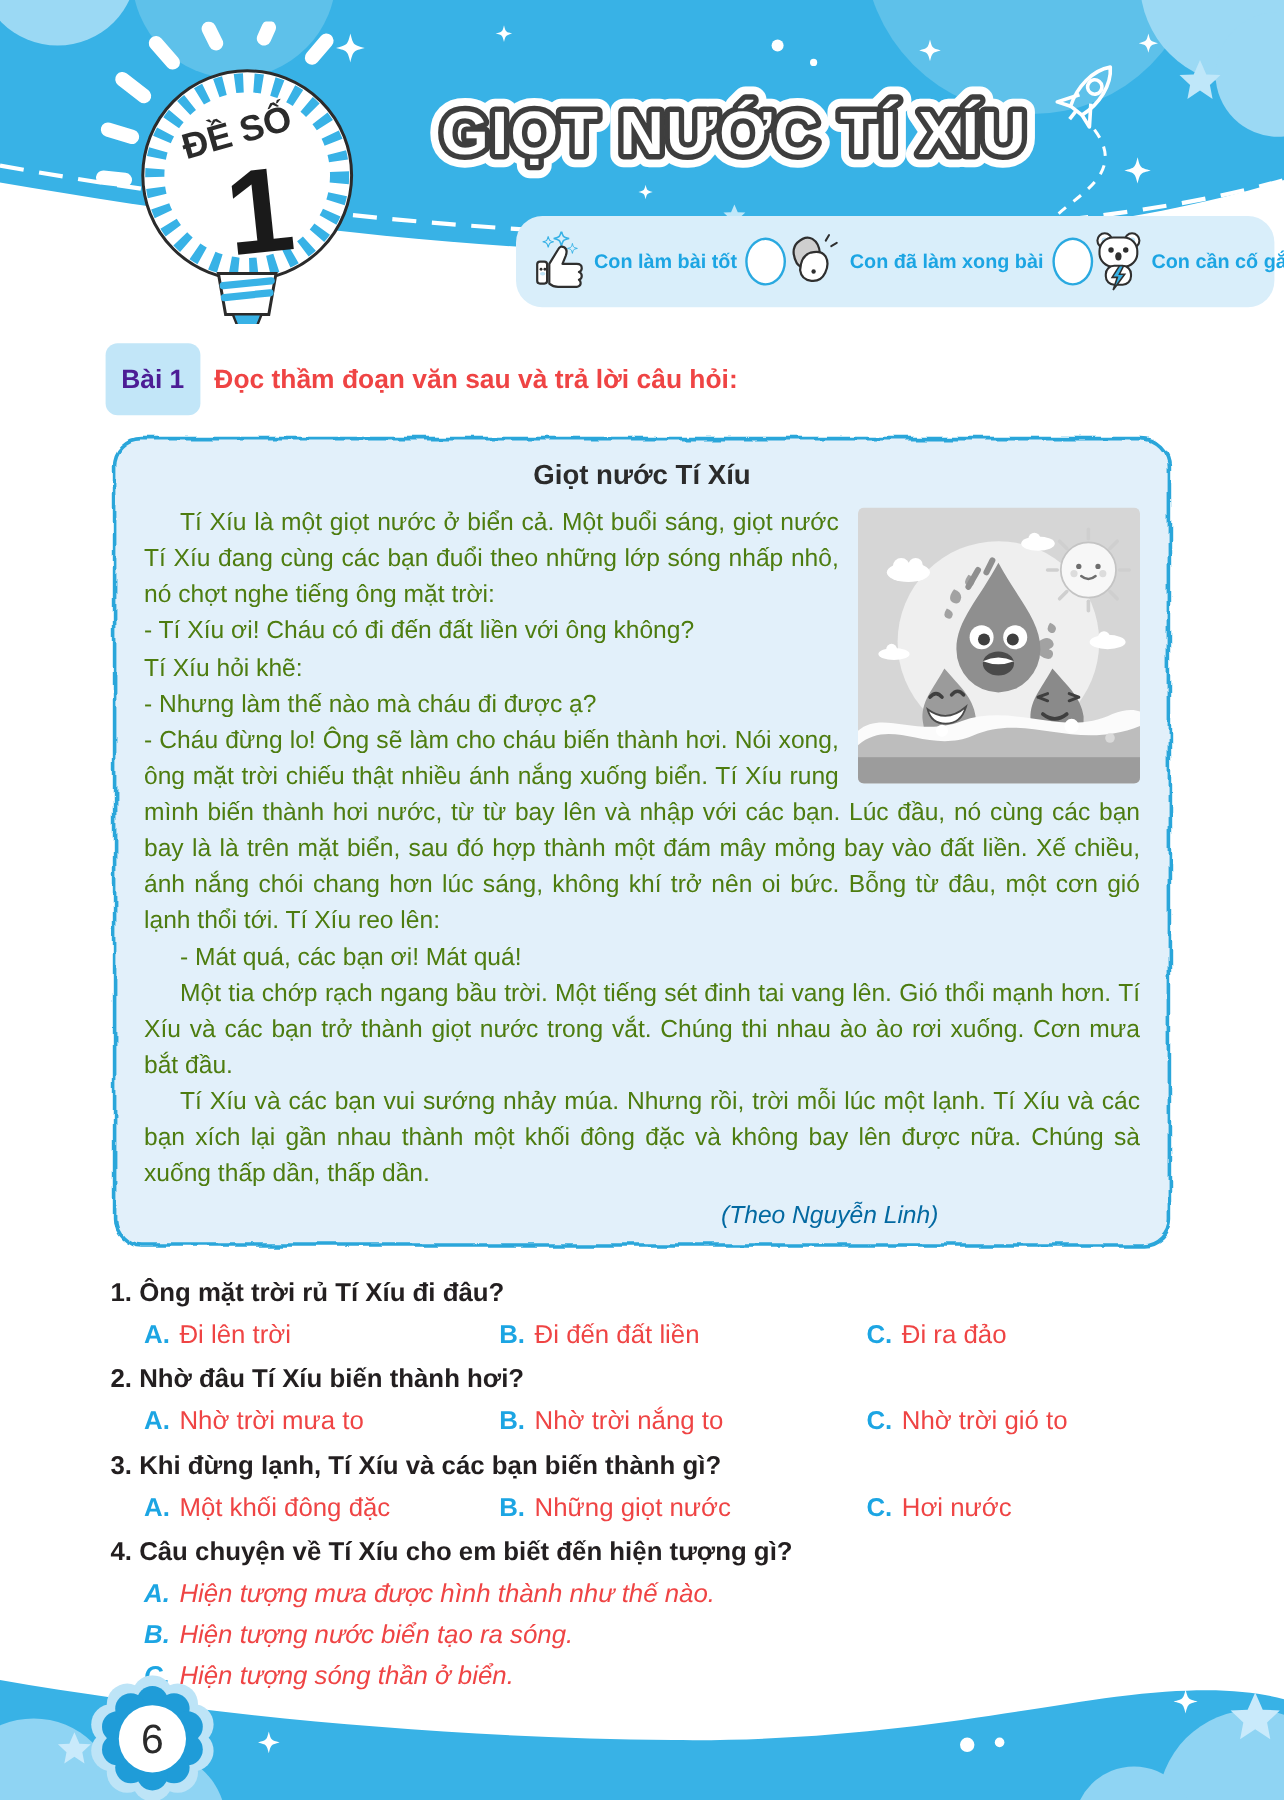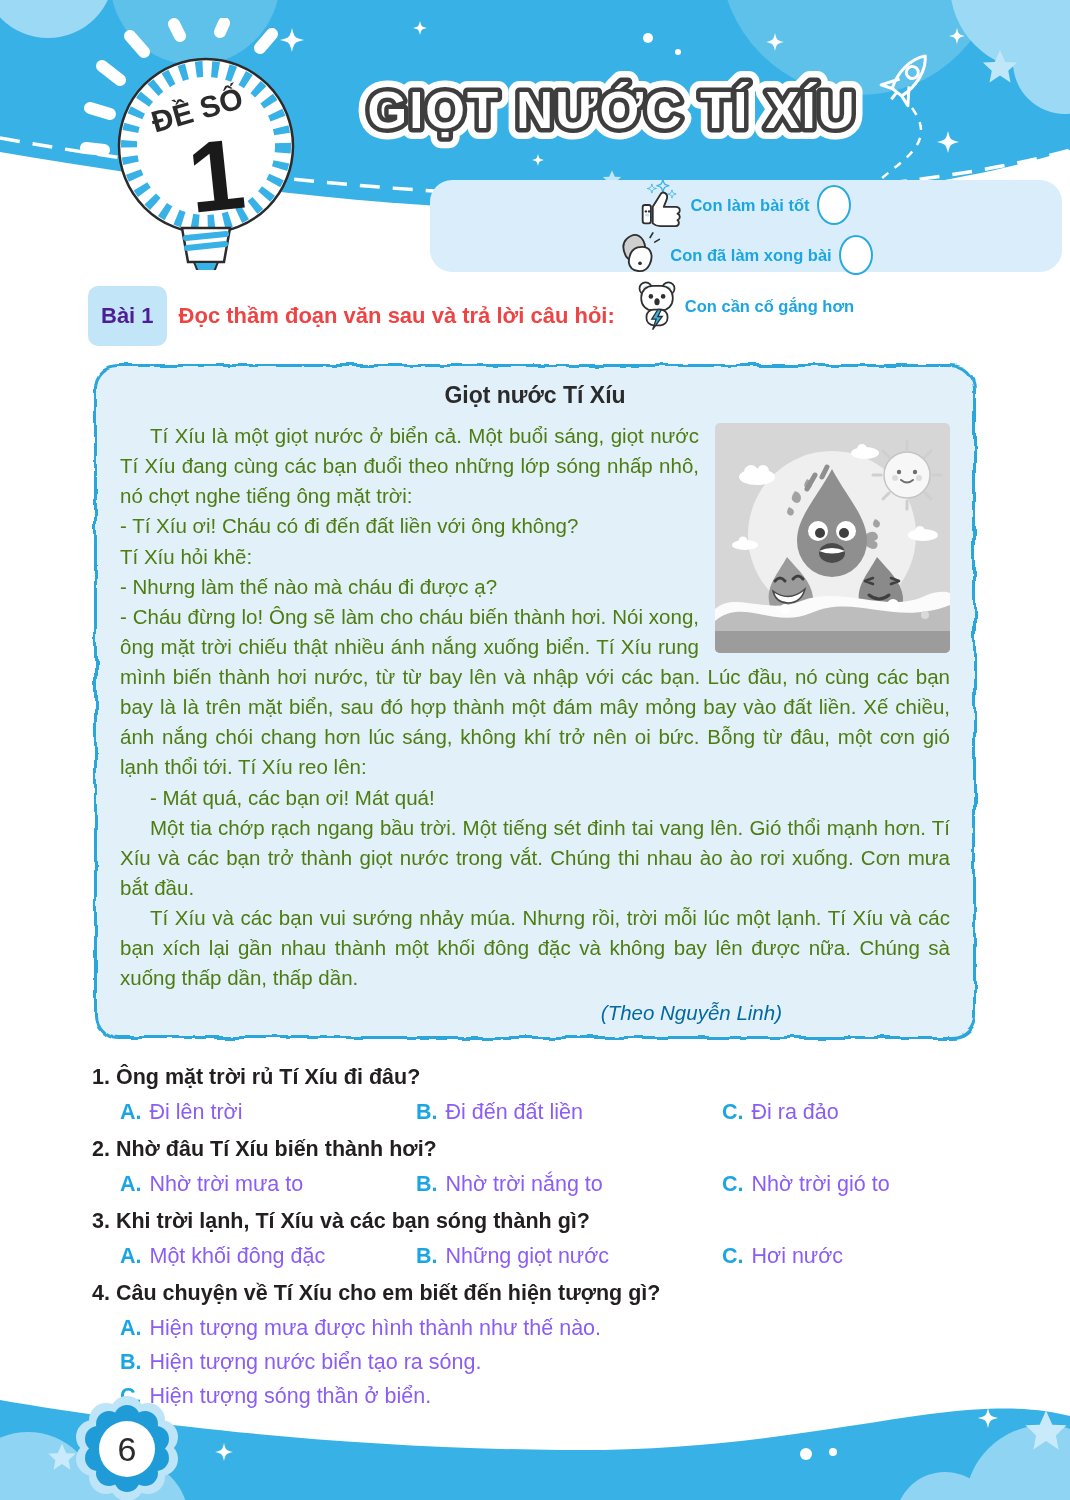--- a/index.html
+++ b/index.html
@@ -12,9 +12,9 @@
   .header svg.hbg{position:absolute;left:0;top:0;}
   .bulb{position:absolute;left:80px;top:18px;width:252px;height:252px;}
   .ribbon{
-    position:absolute;left:430px;top:180px;right:8px;height:92px;
+    position:absolute;left:430px;top:180px;right:8px;height:76px;
     background:#d9eefa;border-radius:22px;display:flex;align-items:center;
-    justify-content:space-between;padding:0 16px 0 14px;box-sizing:border-box;flex-direction:column;
+    justify-content:space-between;padding:0 16px 0 14px;box-sizing:border-box;
   }
   .check-group{display:flex;align-items:center;gap:7px;}
   .check-label{color:#1ca5e3;font-weight:bold;font-size:16.5px;white-space:nowrap;}

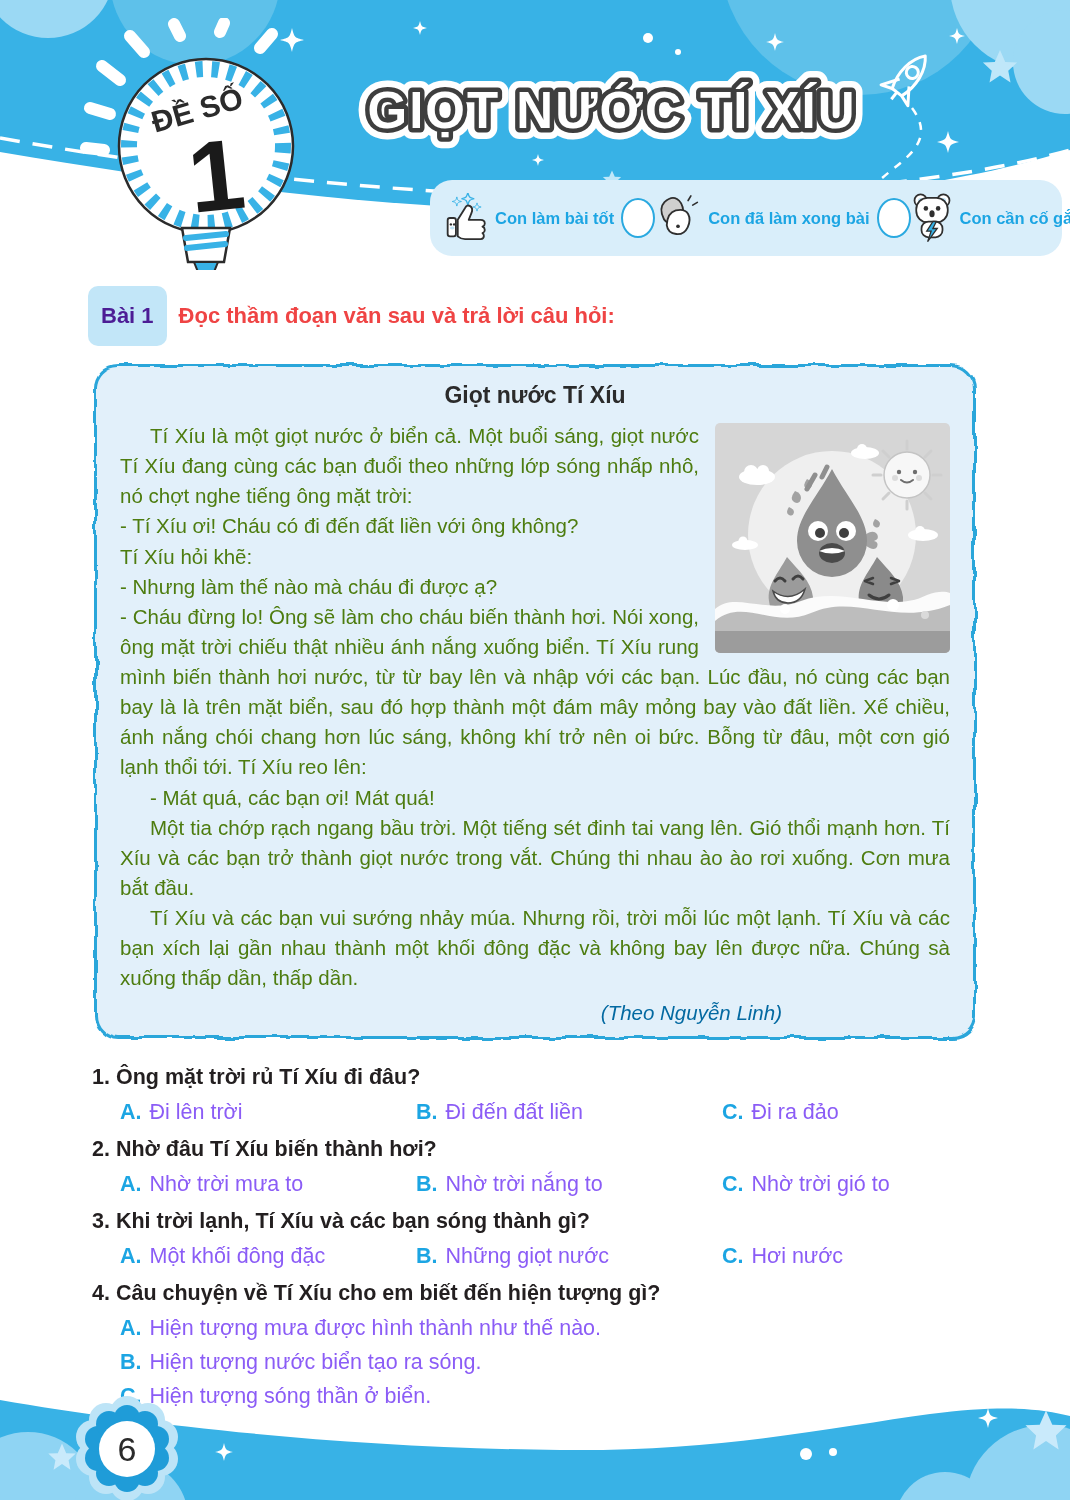--- a/index.html
+++ b/index.html
@@ -44,7 +44,7 @@
   .opts.cols{display:grid;grid-template-columns:296px 306px auto;}
   .opts.stack .opt{margin-bottom:9px;}
   .letter{color:#1ca5e3;font-weight:bold;margin-right:8px;}
-  .opt-text{color:#8b5cf6;}
+  .opt-text{color:#ef4444;}
   
   .footer{position:absolute;left:0;bottom:0;width:1070px;height:130px;}
   .page-badge{position:absolute;left:74px;top:1396px;width:106px;height:106px;}

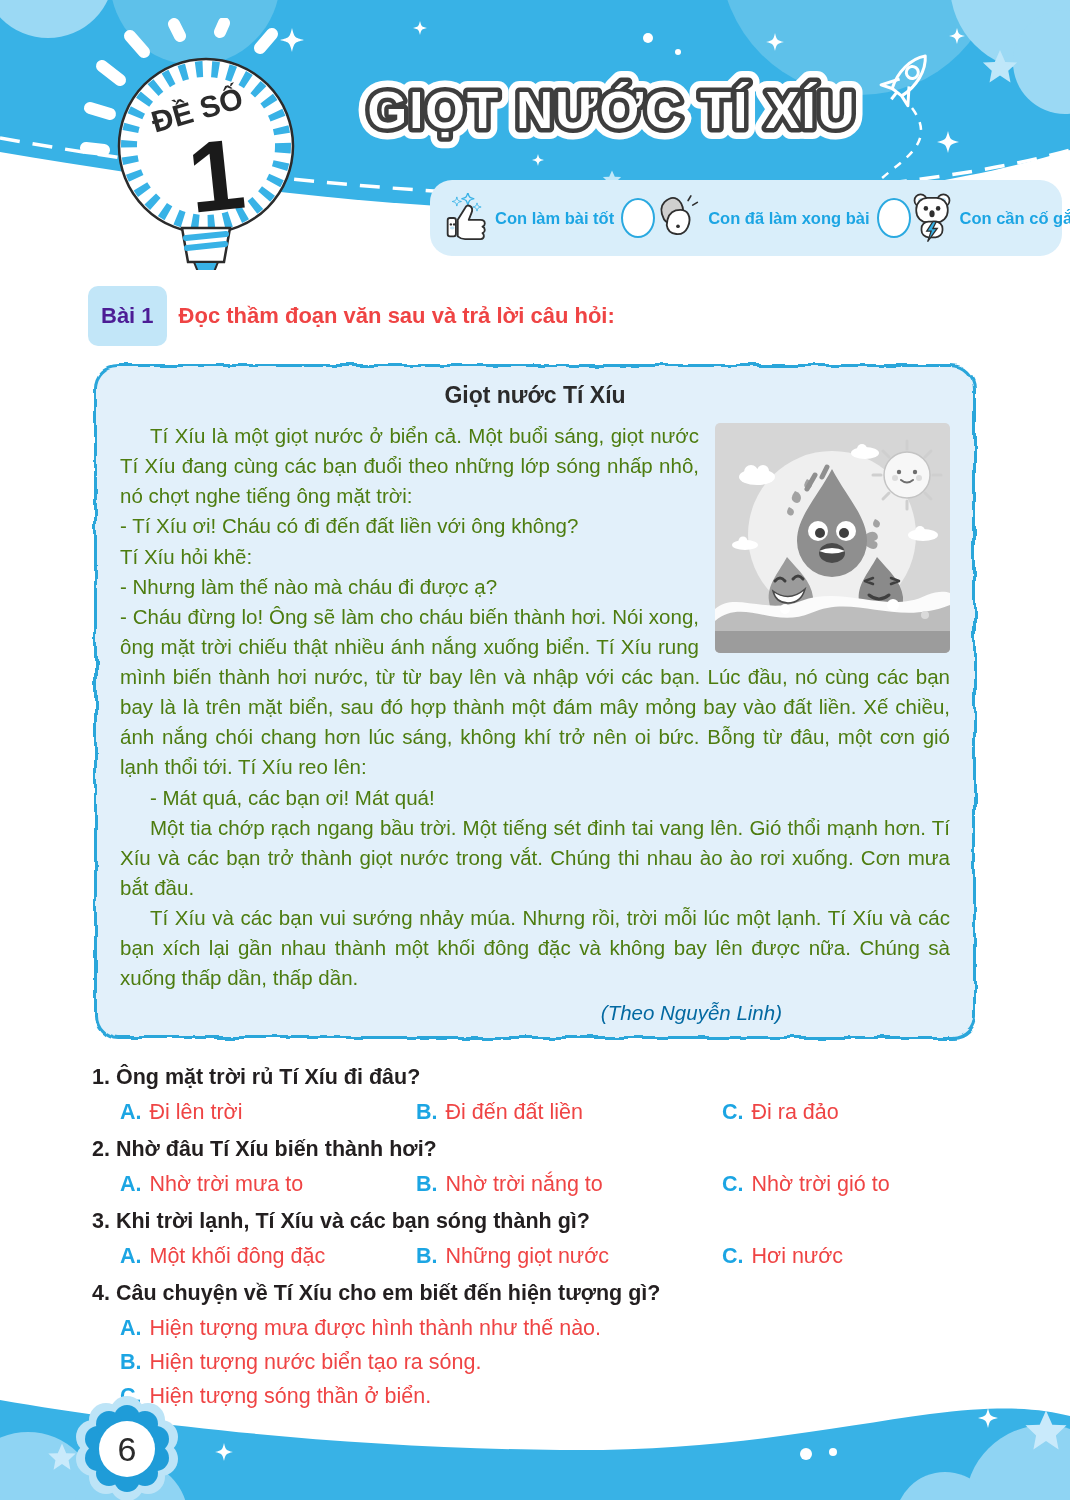--- a/index.html
+++ b/index.html
@@ -288,7 +288,7 @@
   </div>
 
   <div class="question">
-    <div class="q-title"><span class="q-num">3.</span><span>Khi trời lạnh, Tí Xíu và các bạn sóng thành gì?</span></div>
+    <div class="q-title"><span class="q-num">3.</span><span>Khi đừng lạnh, Tí Xíu và các bạn biến thành gì?</span></div>
     <div class="opts cols">
       <div class="opt"><span class="letter">A.</span><span class="opt-text">Một khối đông đặc</span></div>
       <div class="opt"><span class="letter">B.</span><span class="opt-text">Những giọt nước</span></div>

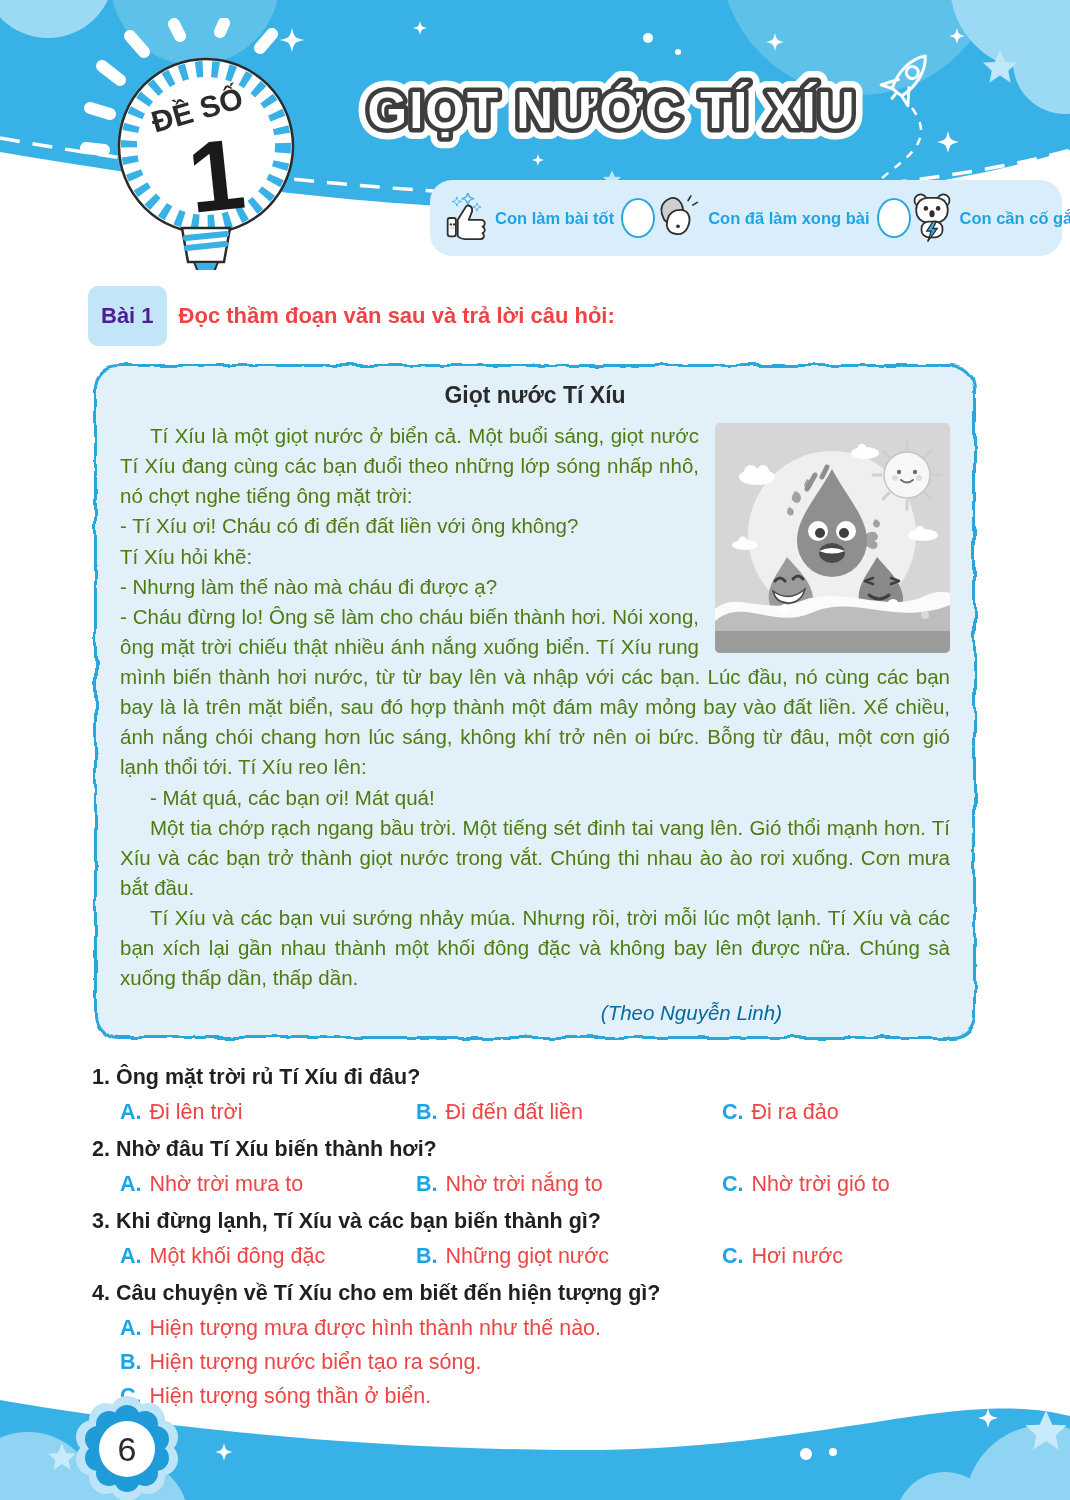--- a/index.html
+++ b/index.html
@@ -42,7 +42,7 @@
   .q-num{margin-right:6px;}
   .opts{margin:10px 0 4px 28px;font-size:21.5px;}
   .opts.cols{display:grid;grid-template-columns:296px 306px auto;}
-  .opts.stack .opt{margin-bottom:9px;}
+  .opts.stack .opt{margin-bottom:9px;font-style:italic;}
   .letter{color:#1ca5e3;font-weight:bold;margin-right:8px;}
   .opt-text{color:#ef4444;}
   

